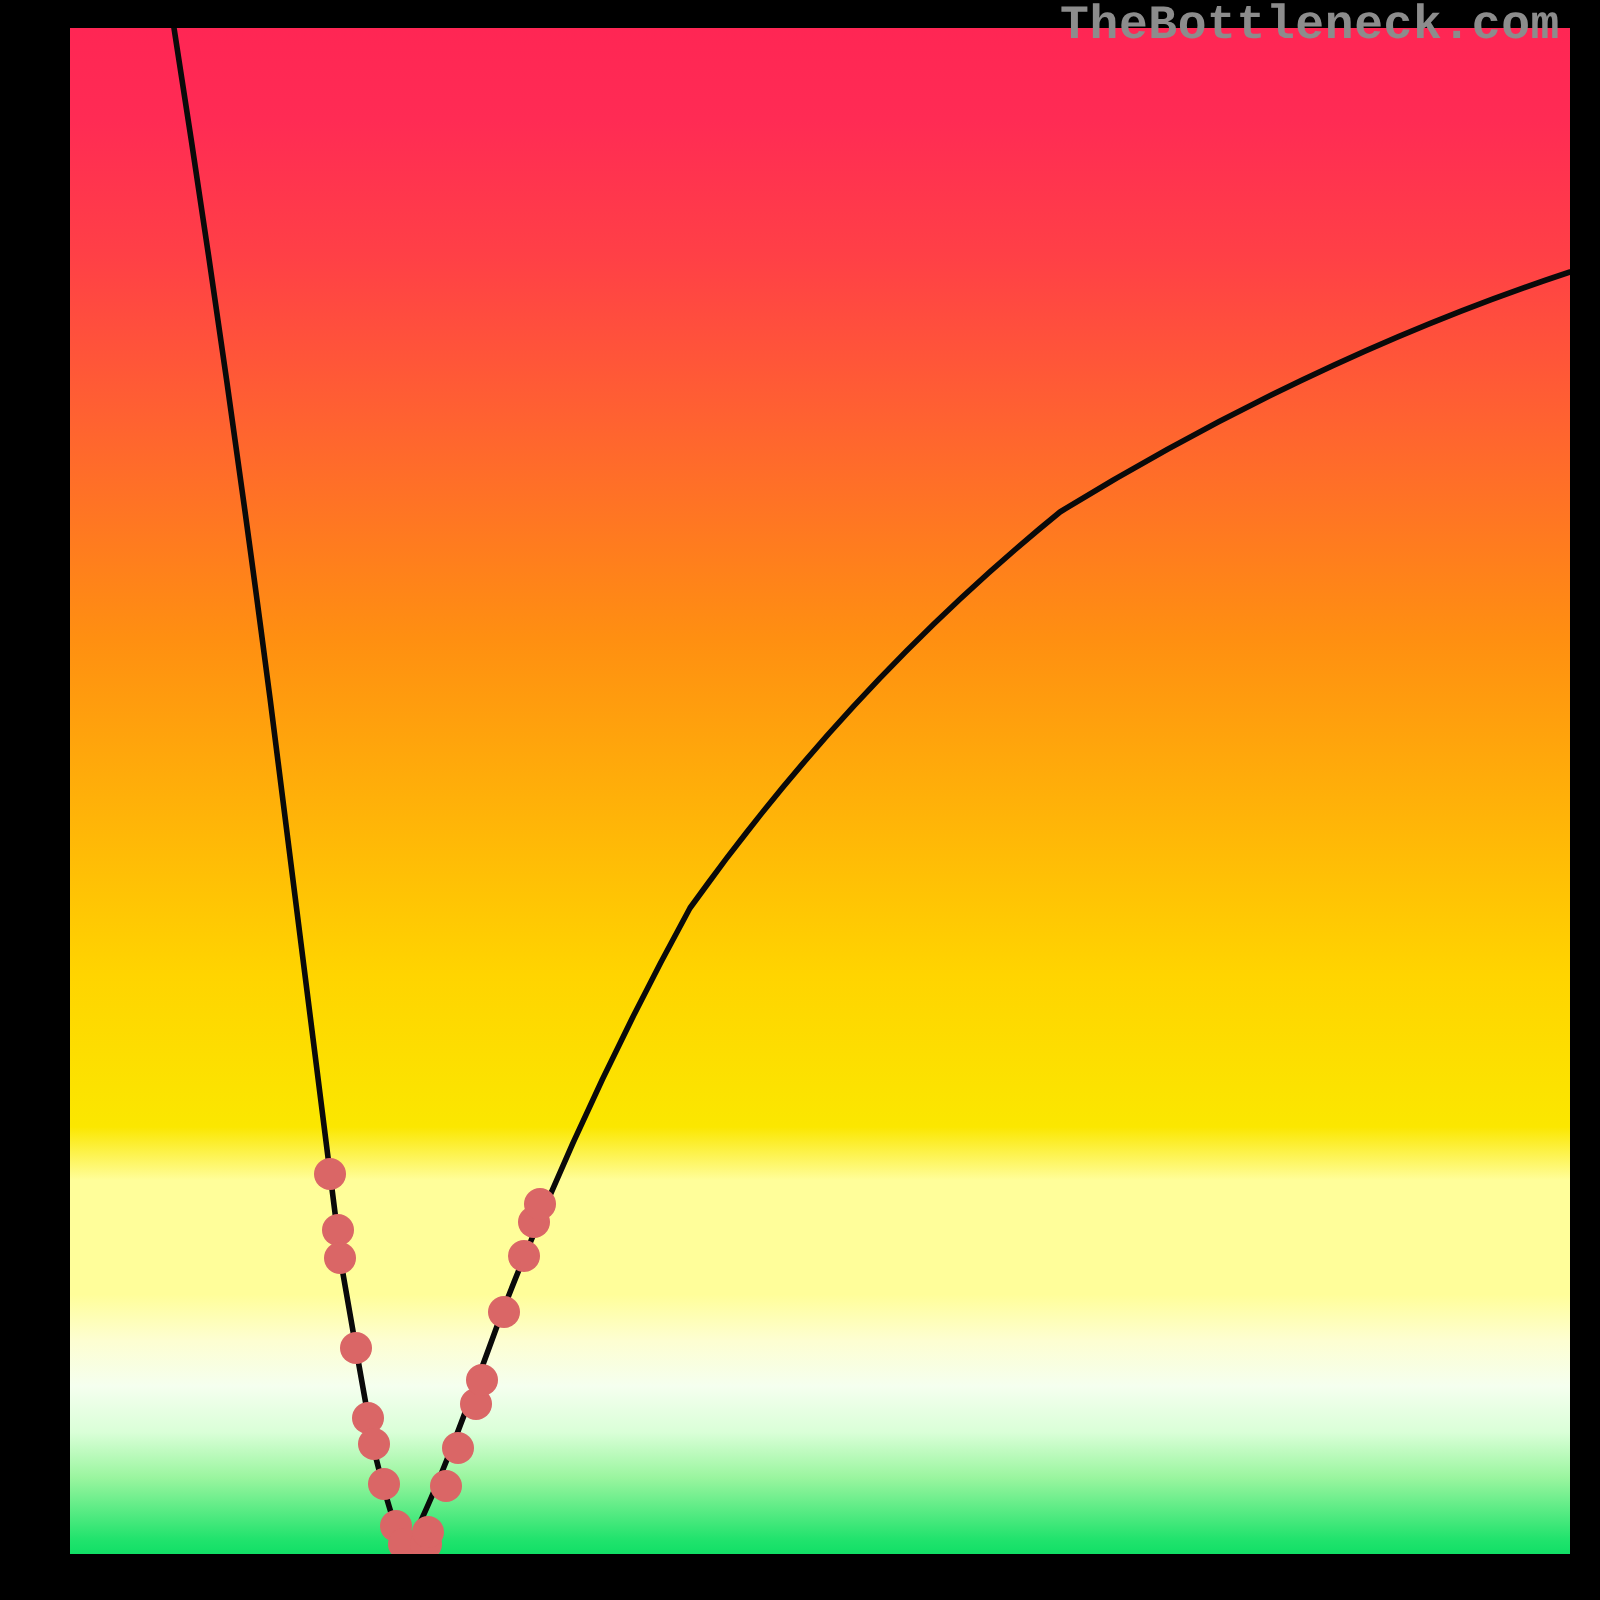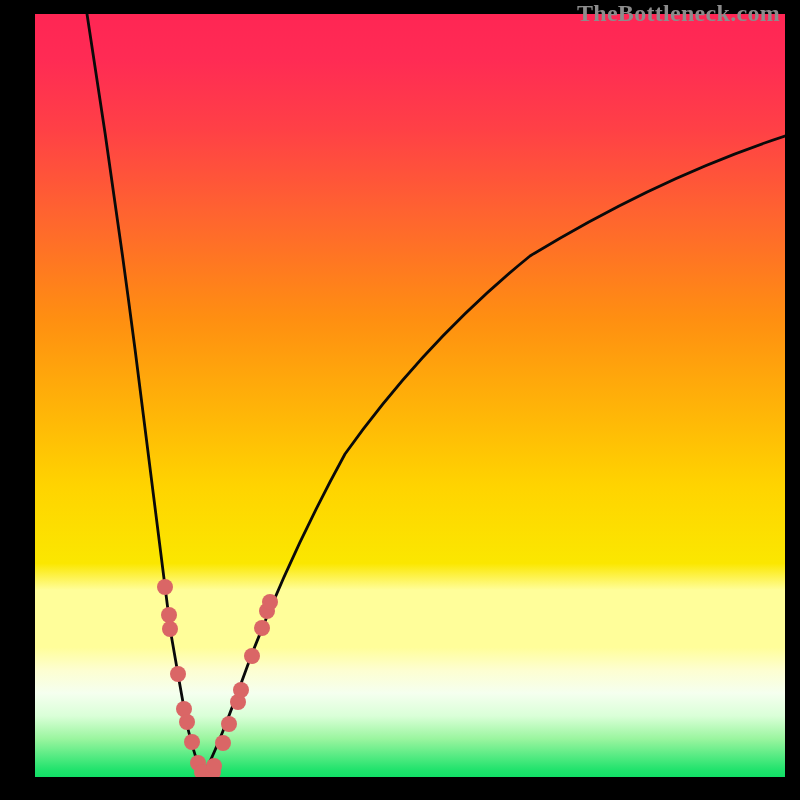--- a/index.html
+++ b/index.html
@@ -40,7 +40,7 @@
     position: absolute;
     top: 0;
     right: 20px;
-    font-family: Liberation Serif, serif;
+    font-family: Liberation Mono, monospace;
     font-size: 24px;
     font-weight: 600;
     color: #8c8c8c;

